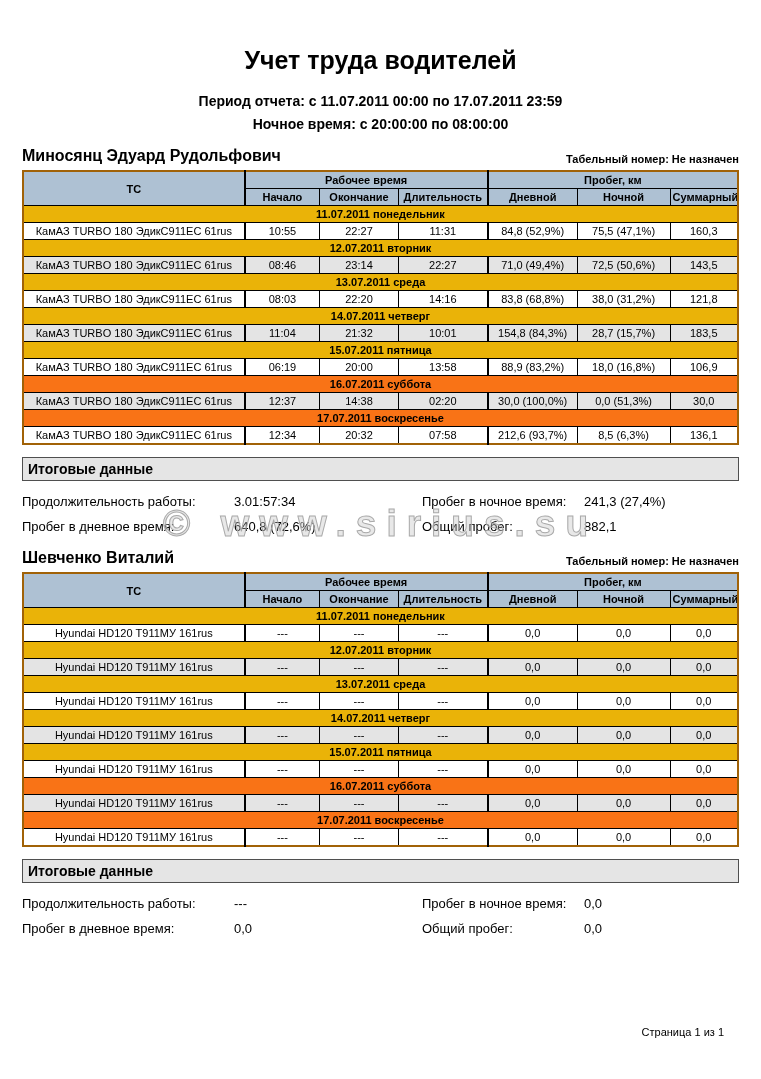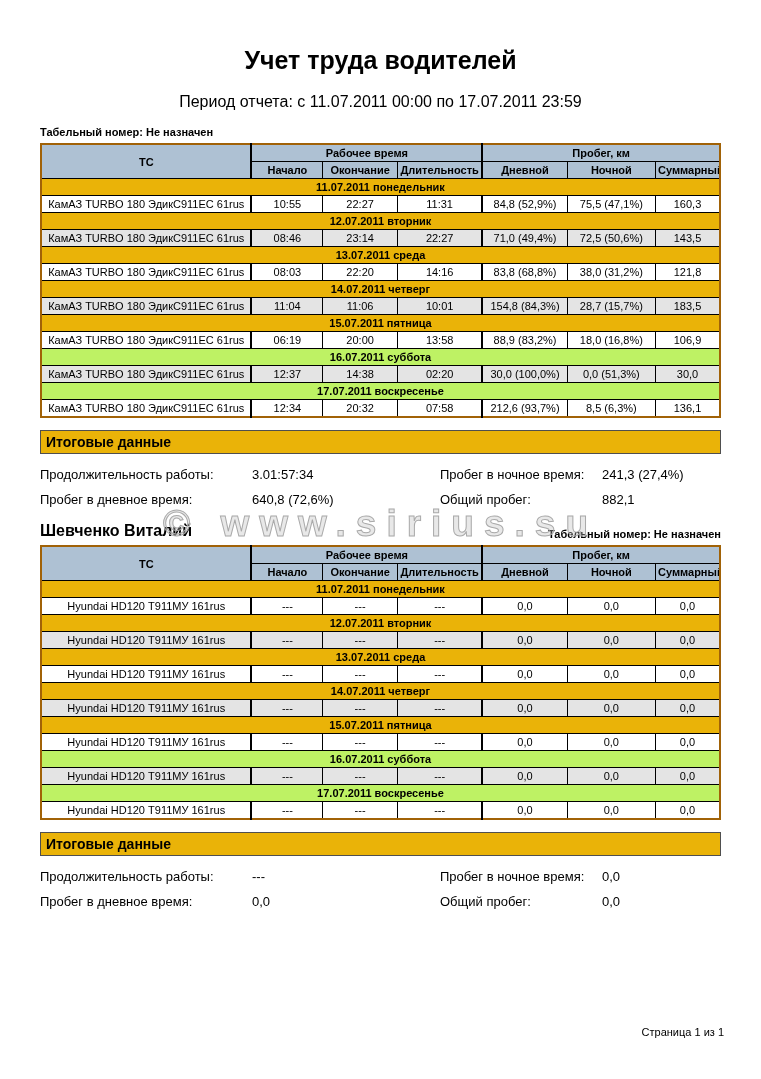--- a/index.html
+++ b/index.html
@@ -7,7 +7,7 @@
     width:761px; height:1079px; background:#ffffff; overflow:hidden;
     font-family:"Liberation Sans", sans-serif; color:#000; position:relative;
   }
-  .page { padding:0 40px; position:relative; }
+  .page { padding:0 22px; position:relative; }
 
   .report-title { margin:0; padding-top:46px; text-align:center; font-size:25px; font-weight:bold; }
   .report-line  { text-align:center; font-weight:normal; font-size:16px; }

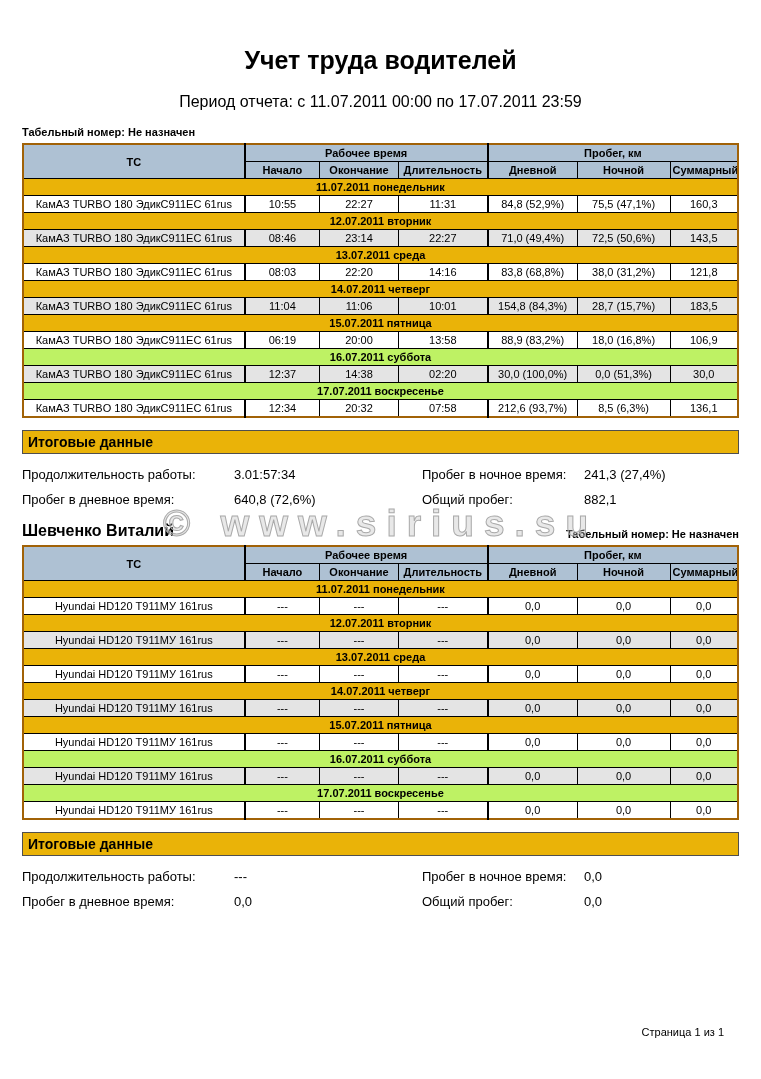--- a/index.html
+++ b/index.html
@@ -10,7 +10,7 @@
   .page { padding:0 22px; position:relative; }
 
   .report-title { margin:0; padding-top:46px; text-align:center; font-size:25px; font-weight:bold; }
-  .report-line  { text-align:center; font-weight:normal; font-size:16px; }
+  .report-line  { text-align:center; font-weight:bold; font-size:14px; }
   .line-period  { margin-top:18px; }
   .line-night   { margin-top:7px; }
 

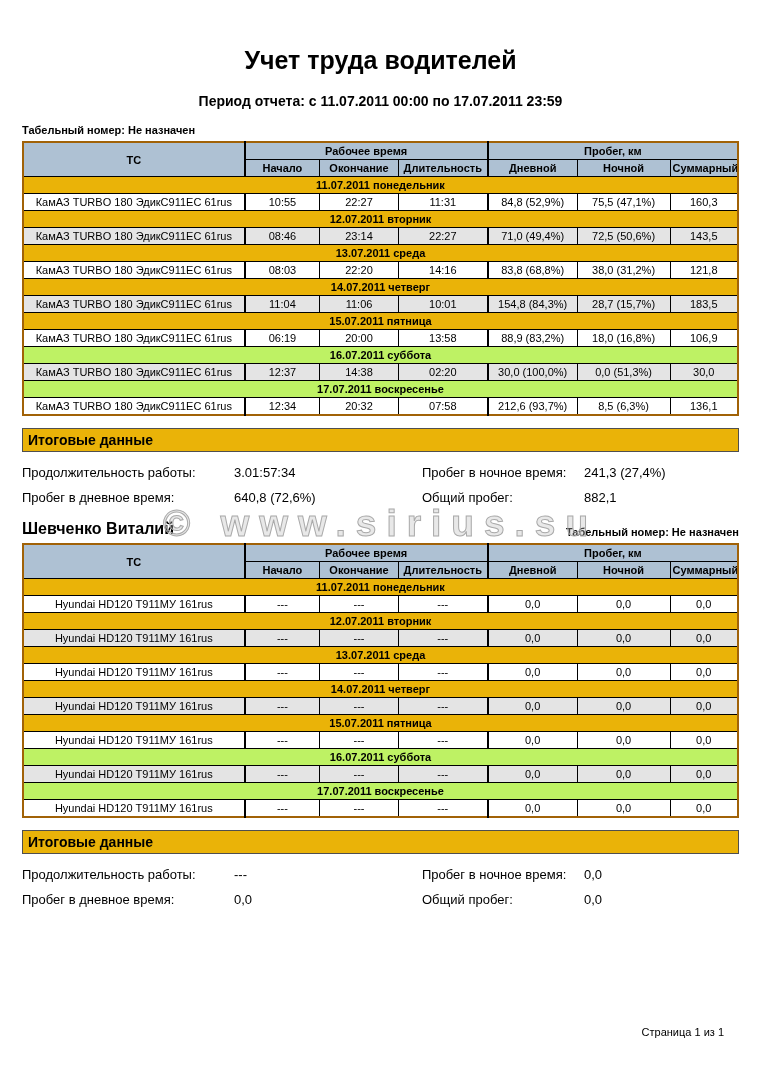--- a/index.html
+++ b/index.html
@@ -61,6 +61,7 @@
 <div class="page">
   <h1 class="report-title">Учет труда водителей</h1>
   <div class="report-line line-period">Период отчета: с 11.07.2011 00:00 по 17.07.2011 23:59</div>
+  <div class="report-line line-night">Ночное время: с 20:00:00 по 08:00:00</div>
 
   <div id="drivers-host">
   <section class="driver-section">

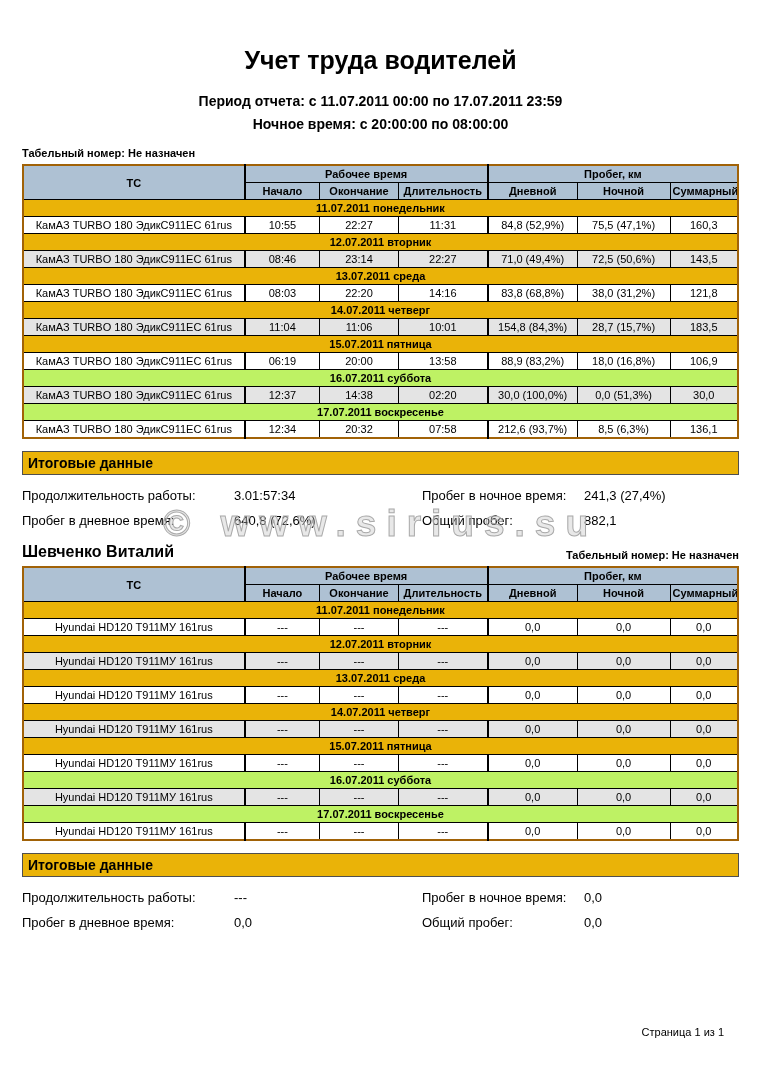--- a/index.html
+++ b/index.html
@@ -66,6 +66,7 @@
   <div id="drivers-host">
   <section class="driver-section">
     <div class="driver-head">
+      <span class="driver-name">Миносянц Эдуард Рудольфович</span>
       <span class="personnel">Табельный номер: Не назначен</span>
     </div>
     <table class="report-table">

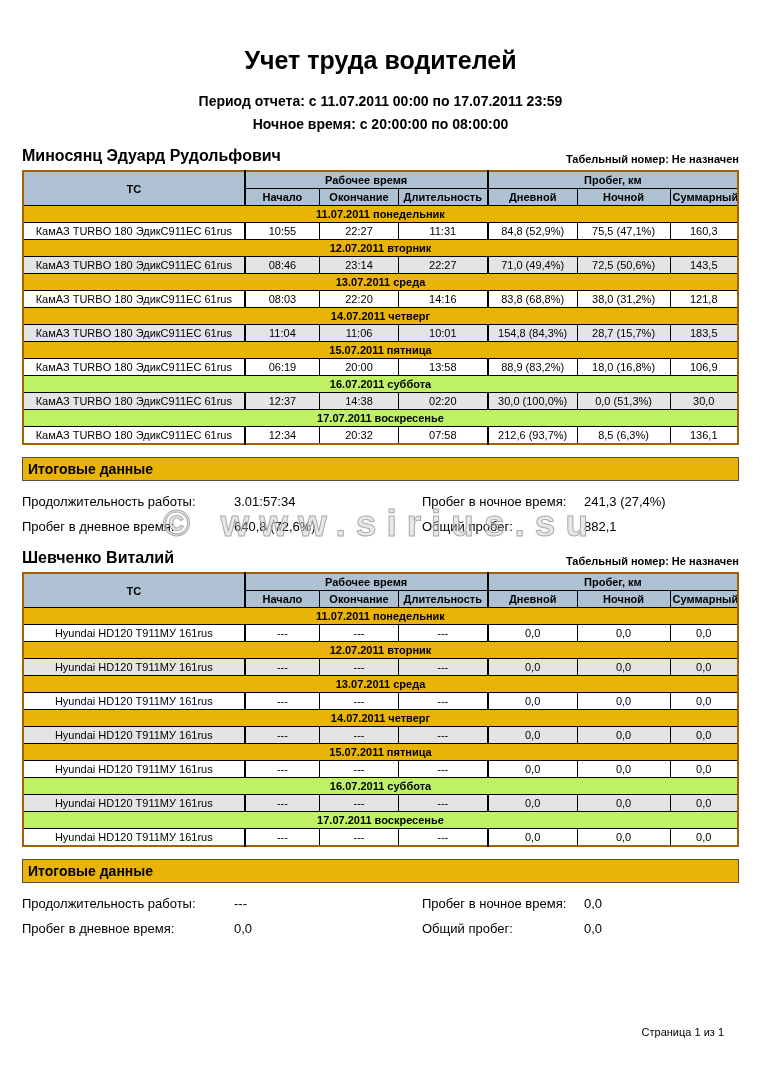--- a/index.html
+++ b/index.html
@@ -137,7 +137,7 @@
             <tr class="alt">
               <td>КамАЗ TURBO 180 ЭдикС911ЕС 61rus</td>
               <td class="grp">11:04</td>
-              <td>11:06</td>
+              <td>21:32</td>
               <td>10:01</td>
               <td class="grp">154,8 (84,3%)</td>
               <td>28,7 (15,7%)</td>

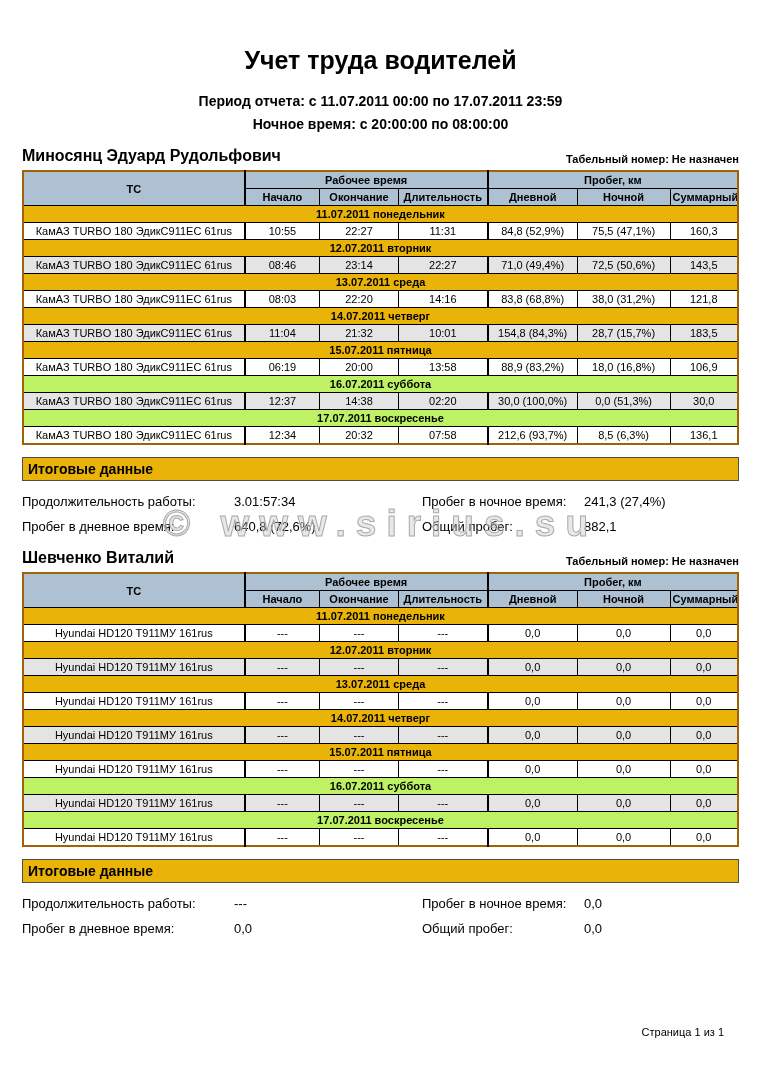--- a/index.html
+++ b/index.html
@@ -31,7 +31,7 @@
   .grp { border-left:2px solid #000 !important; }
   td.day-band { font-weight:bold; }
   td.day-band.weekday { background:#eab308; }
-  td.day-band.weekend { background:#bef264; }
+  td.day-band.weekend { background:#f97316; }
   tr.alt td { background:#e4e4e4; }
 
   .totals-bar {

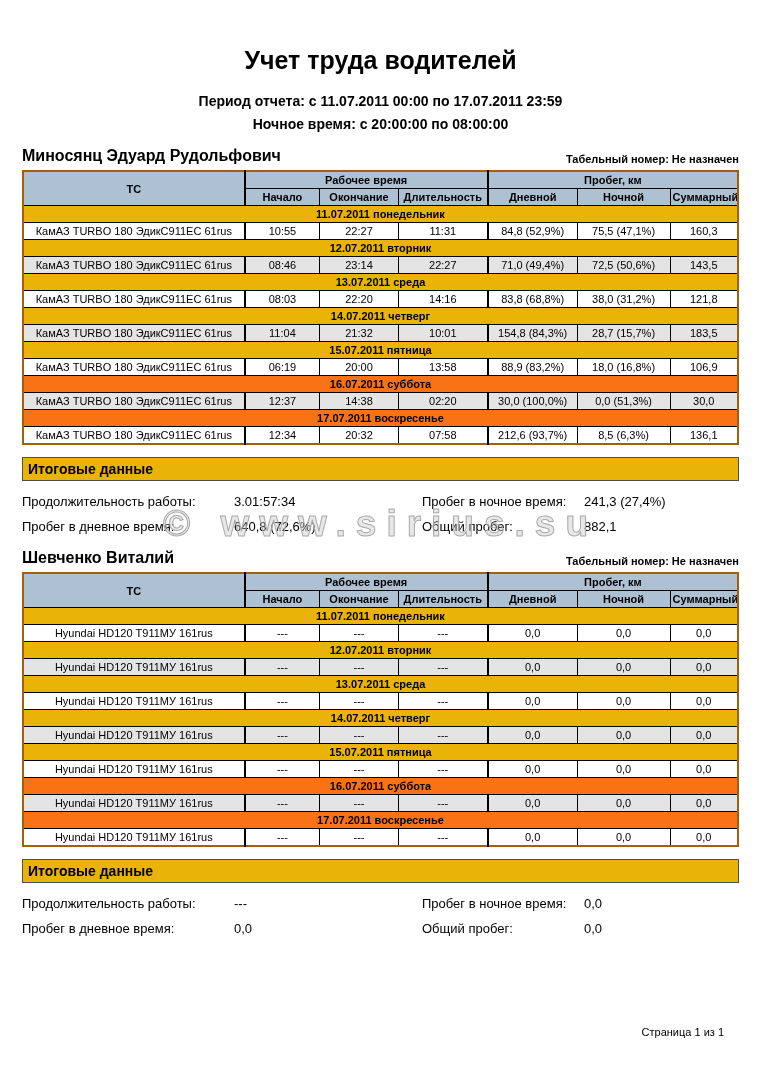--- a/index.html
+++ b/index.html
@@ -35,7 +35,7 @@
   tr.alt td { background:#e4e4e4; }
 
   .totals-bar {
-    margin-top:12px; background:#eab308; border:1px solid #4f4f4f;
+    margin-top:12px; background:#e5e5e5; border:1px solid #4f4f4f;
     font-weight:bold; font-size:14px; padding:2px 5px; height:18px; line-height:18px;
   }
   .totals-grid {

